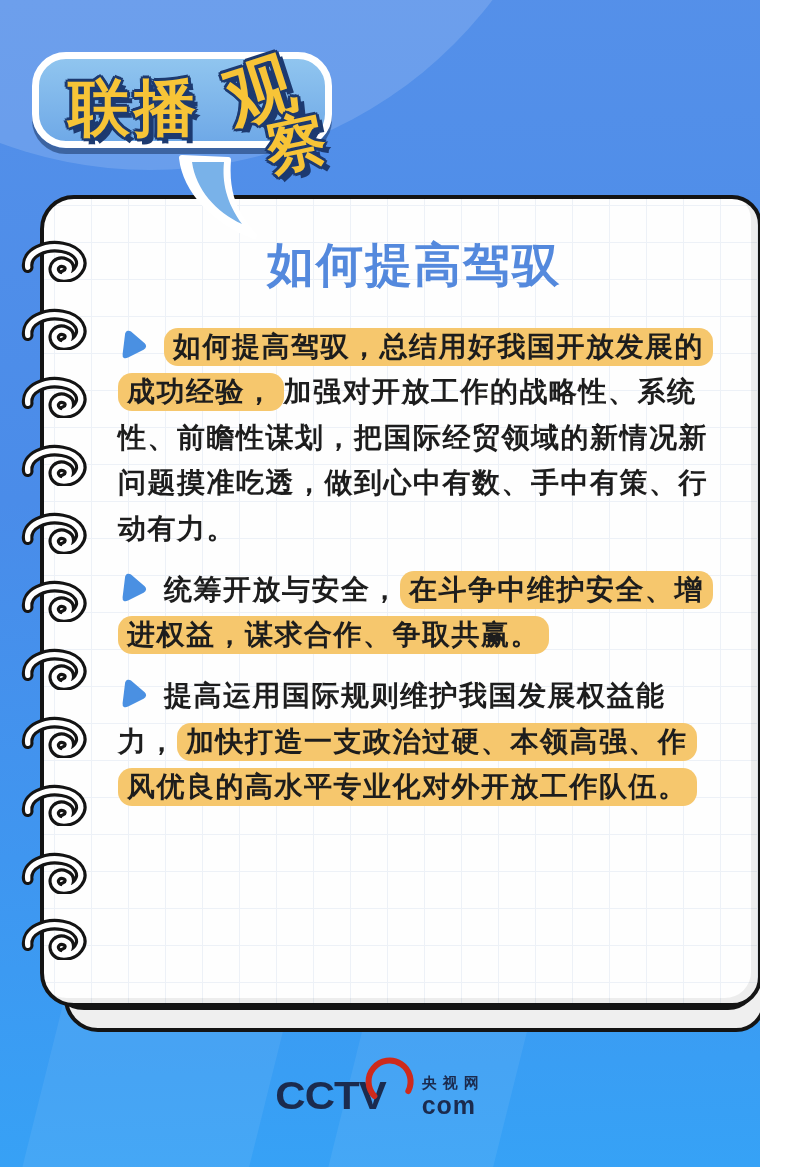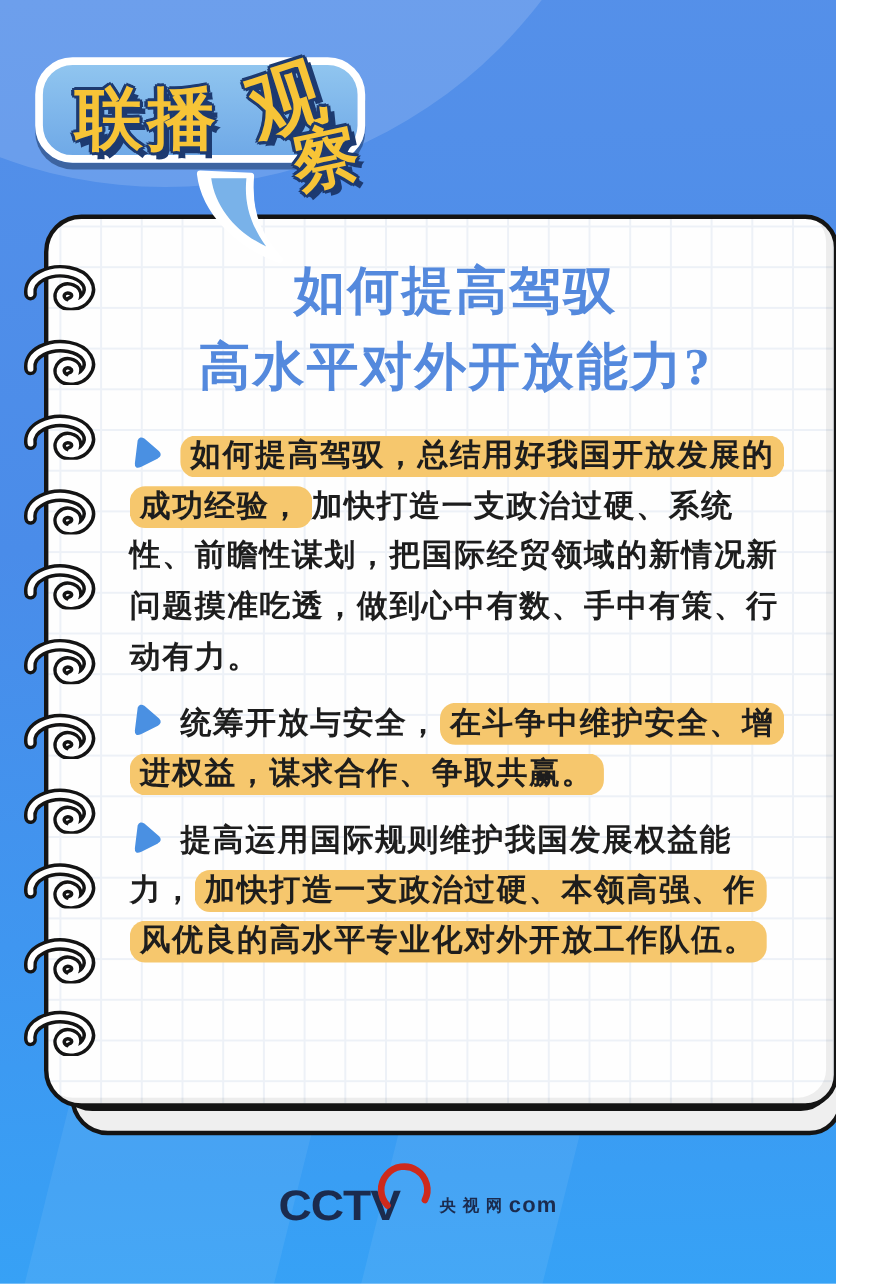--- a/index.html
+++ b/index.html
@@ -119,7 +119,7 @@
     <div class="page-under u1"></div>
 
     <div class="card">
-      <h1 class="card-title"><span>如何提高驾驭</span><br><span>高水平对外开放能力?</span></h1>
+      <h1 class="card-title"><span>如何提高驾驭</span><br></h1>
 
 
       <div class="bullet">

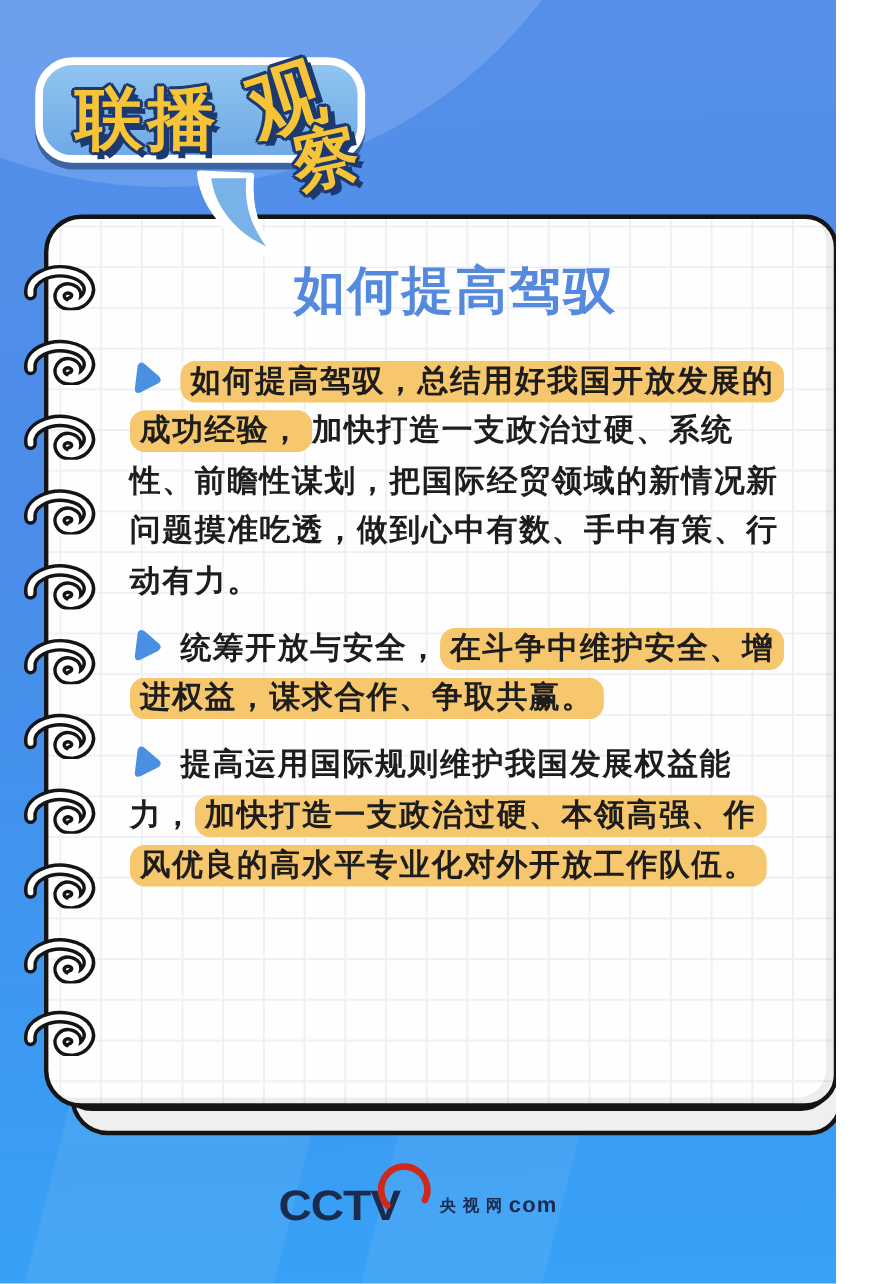--- a/index.html
+++ b/index.html
@@ -125,7 +125,7 @@
       <div class="bullet">
         <svg class="bullet-icon" viewBox="0 0 36 40">
           <path d="M8,7 Q9,3 13,5 L31,17 Q35,20 31,23 L13,35 Q8,38 8,33 Z" fill="#4a90e2" stroke="#4a90e2" stroke-width="3" stroke-linejoin="round" transform="rotate(7 18 20)"></path>
-        </svg><span class="hl">如何提高驾驭，总结用好我国开放发展的成功经验，</span><span>加快打造一支政治过硬、系统性、前瞻性谋划，把国际经贸领域的新情况新问题摸准吃透，做到心中有数、手中有策、行动有力。</span>
+        </svg><span class="hl">如何提高驾驭，总结用好我国开放发展的成功经验，</span><span>加强对开放工作的战略性、系统性、前瞻性谋划，把国际经贸领域的新情况新问题摸准吃透，做到心中有数、手中有策、行动有力。</span>
       </div>
 
       <div class="bullet">

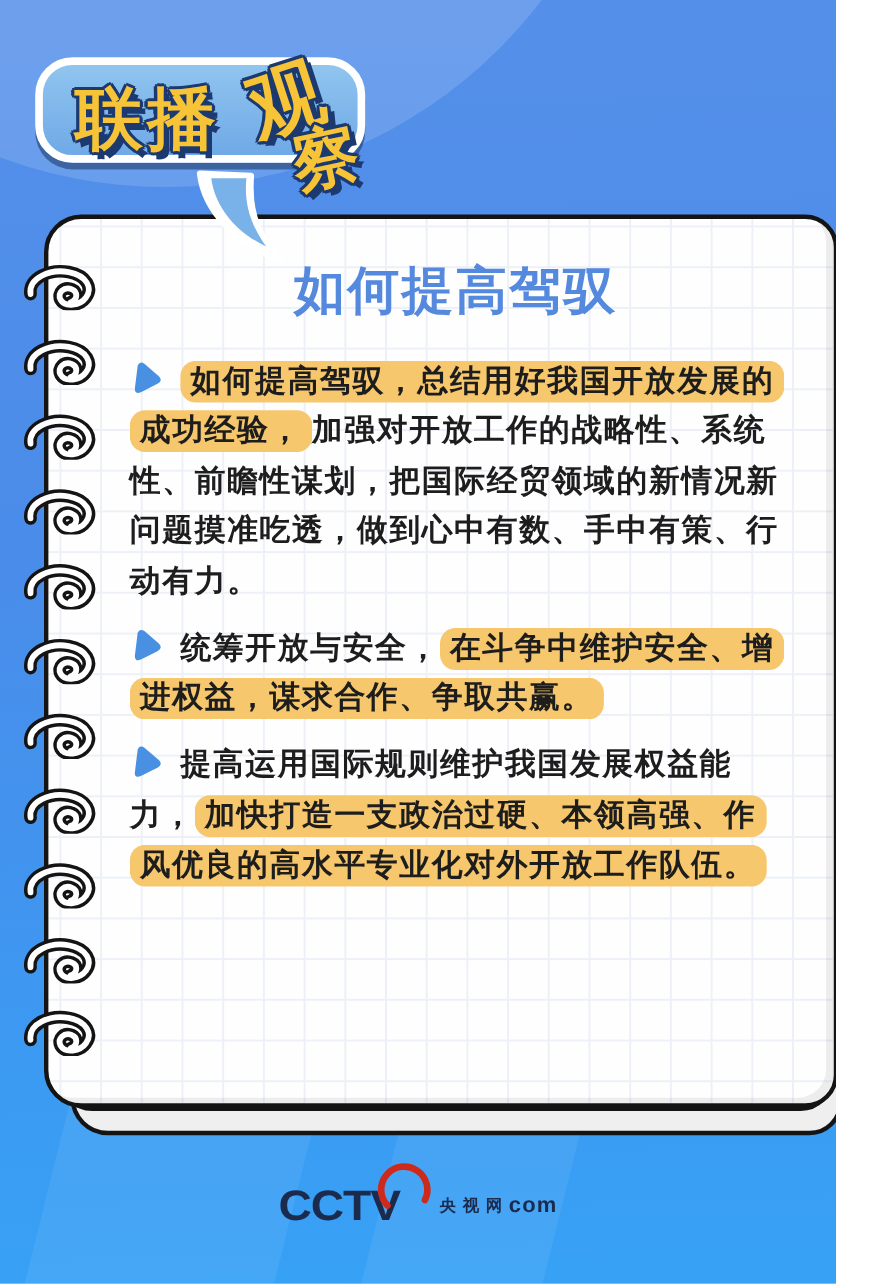--- a/index.html
+++ b/index.html
@@ -90,7 +90,7 @@
   .cctv-text { font-size:42px; font-weight:800; color:#1b2b4e; letter-spacing:-1px;
     display:inline-block; transform:scaleY(0.92); }
   .swoosh { position:absolute; left:86px; top:-22px; width:58px; height:56px; z-index:1; }
-  .site-col { display:flex; flex-direction:row; margin-left:36px; color:#1b2b4e;align-items:center; }
+  .site-col { display:flex; flex-direction:column; margin-left:36px; color:#1b2b4e; }
   .site-name { font-size:15px; letter-spacing:6px; font-weight:700; }
   .site-com { font-size:20px; font-weight:700; line-height:1.0; letter-spacing:1px; }
 </style>

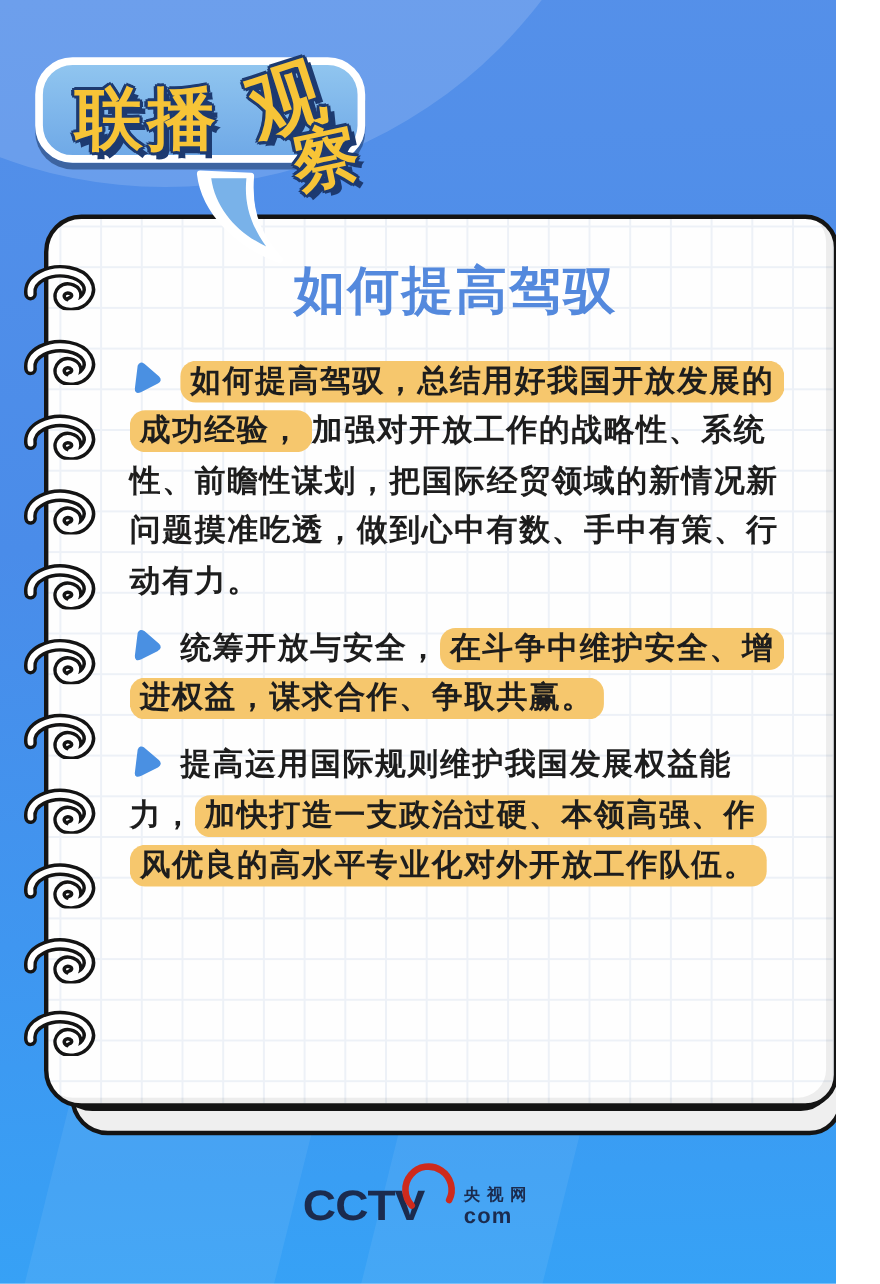--- a/index.html
+++ b/index.html
@@ -92,7 +92,7 @@
   .swoosh { position:absolute; left:86px; top:-22px; width:58px; height:56px; z-index:1; }
   .site-col { display:flex; flex-direction:column; margin-left:36px; color:#1b2b4e; }
   .site-name { font-size:15px; letter-spacing:6px; font-weight:700; }
-  .site-com { font-size:20px; font-weight:700; line-height:1.0; letter-spacing:1px; }
+  .site-com { font-size:25px; font-weight:700; line-height:1.0; letter-spacing:1px; }
 </style>
 </head>
 <body>

